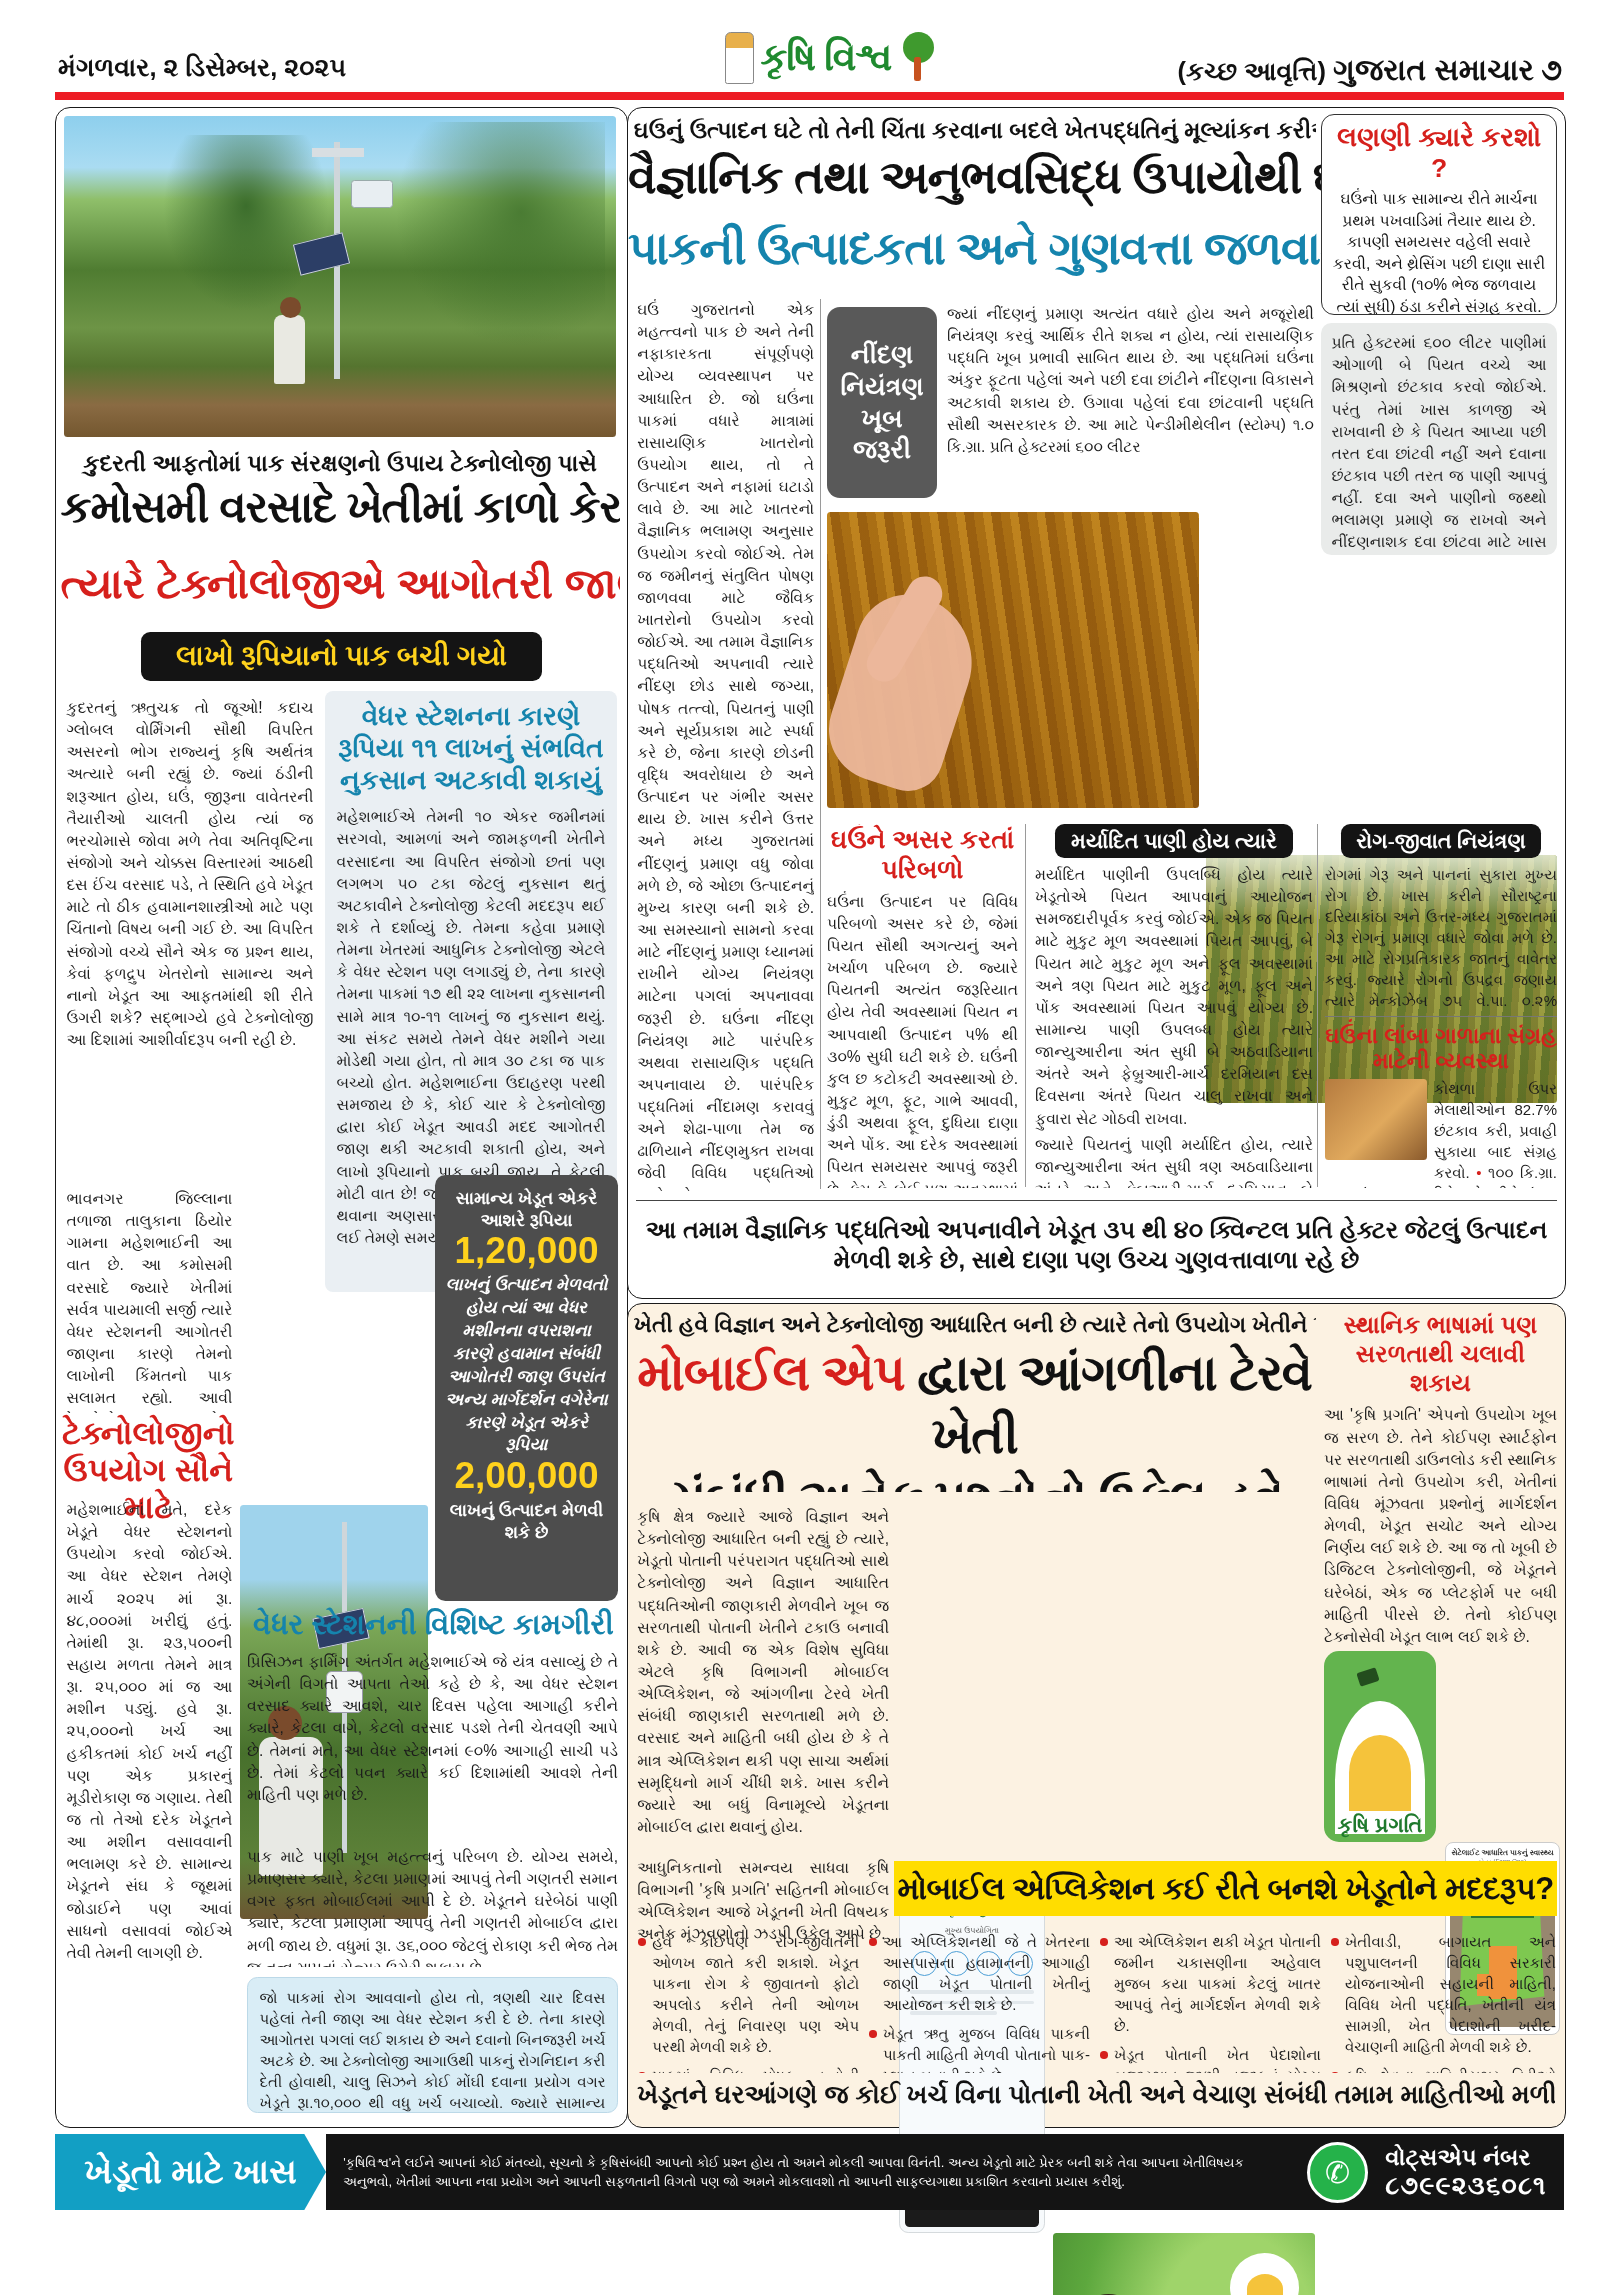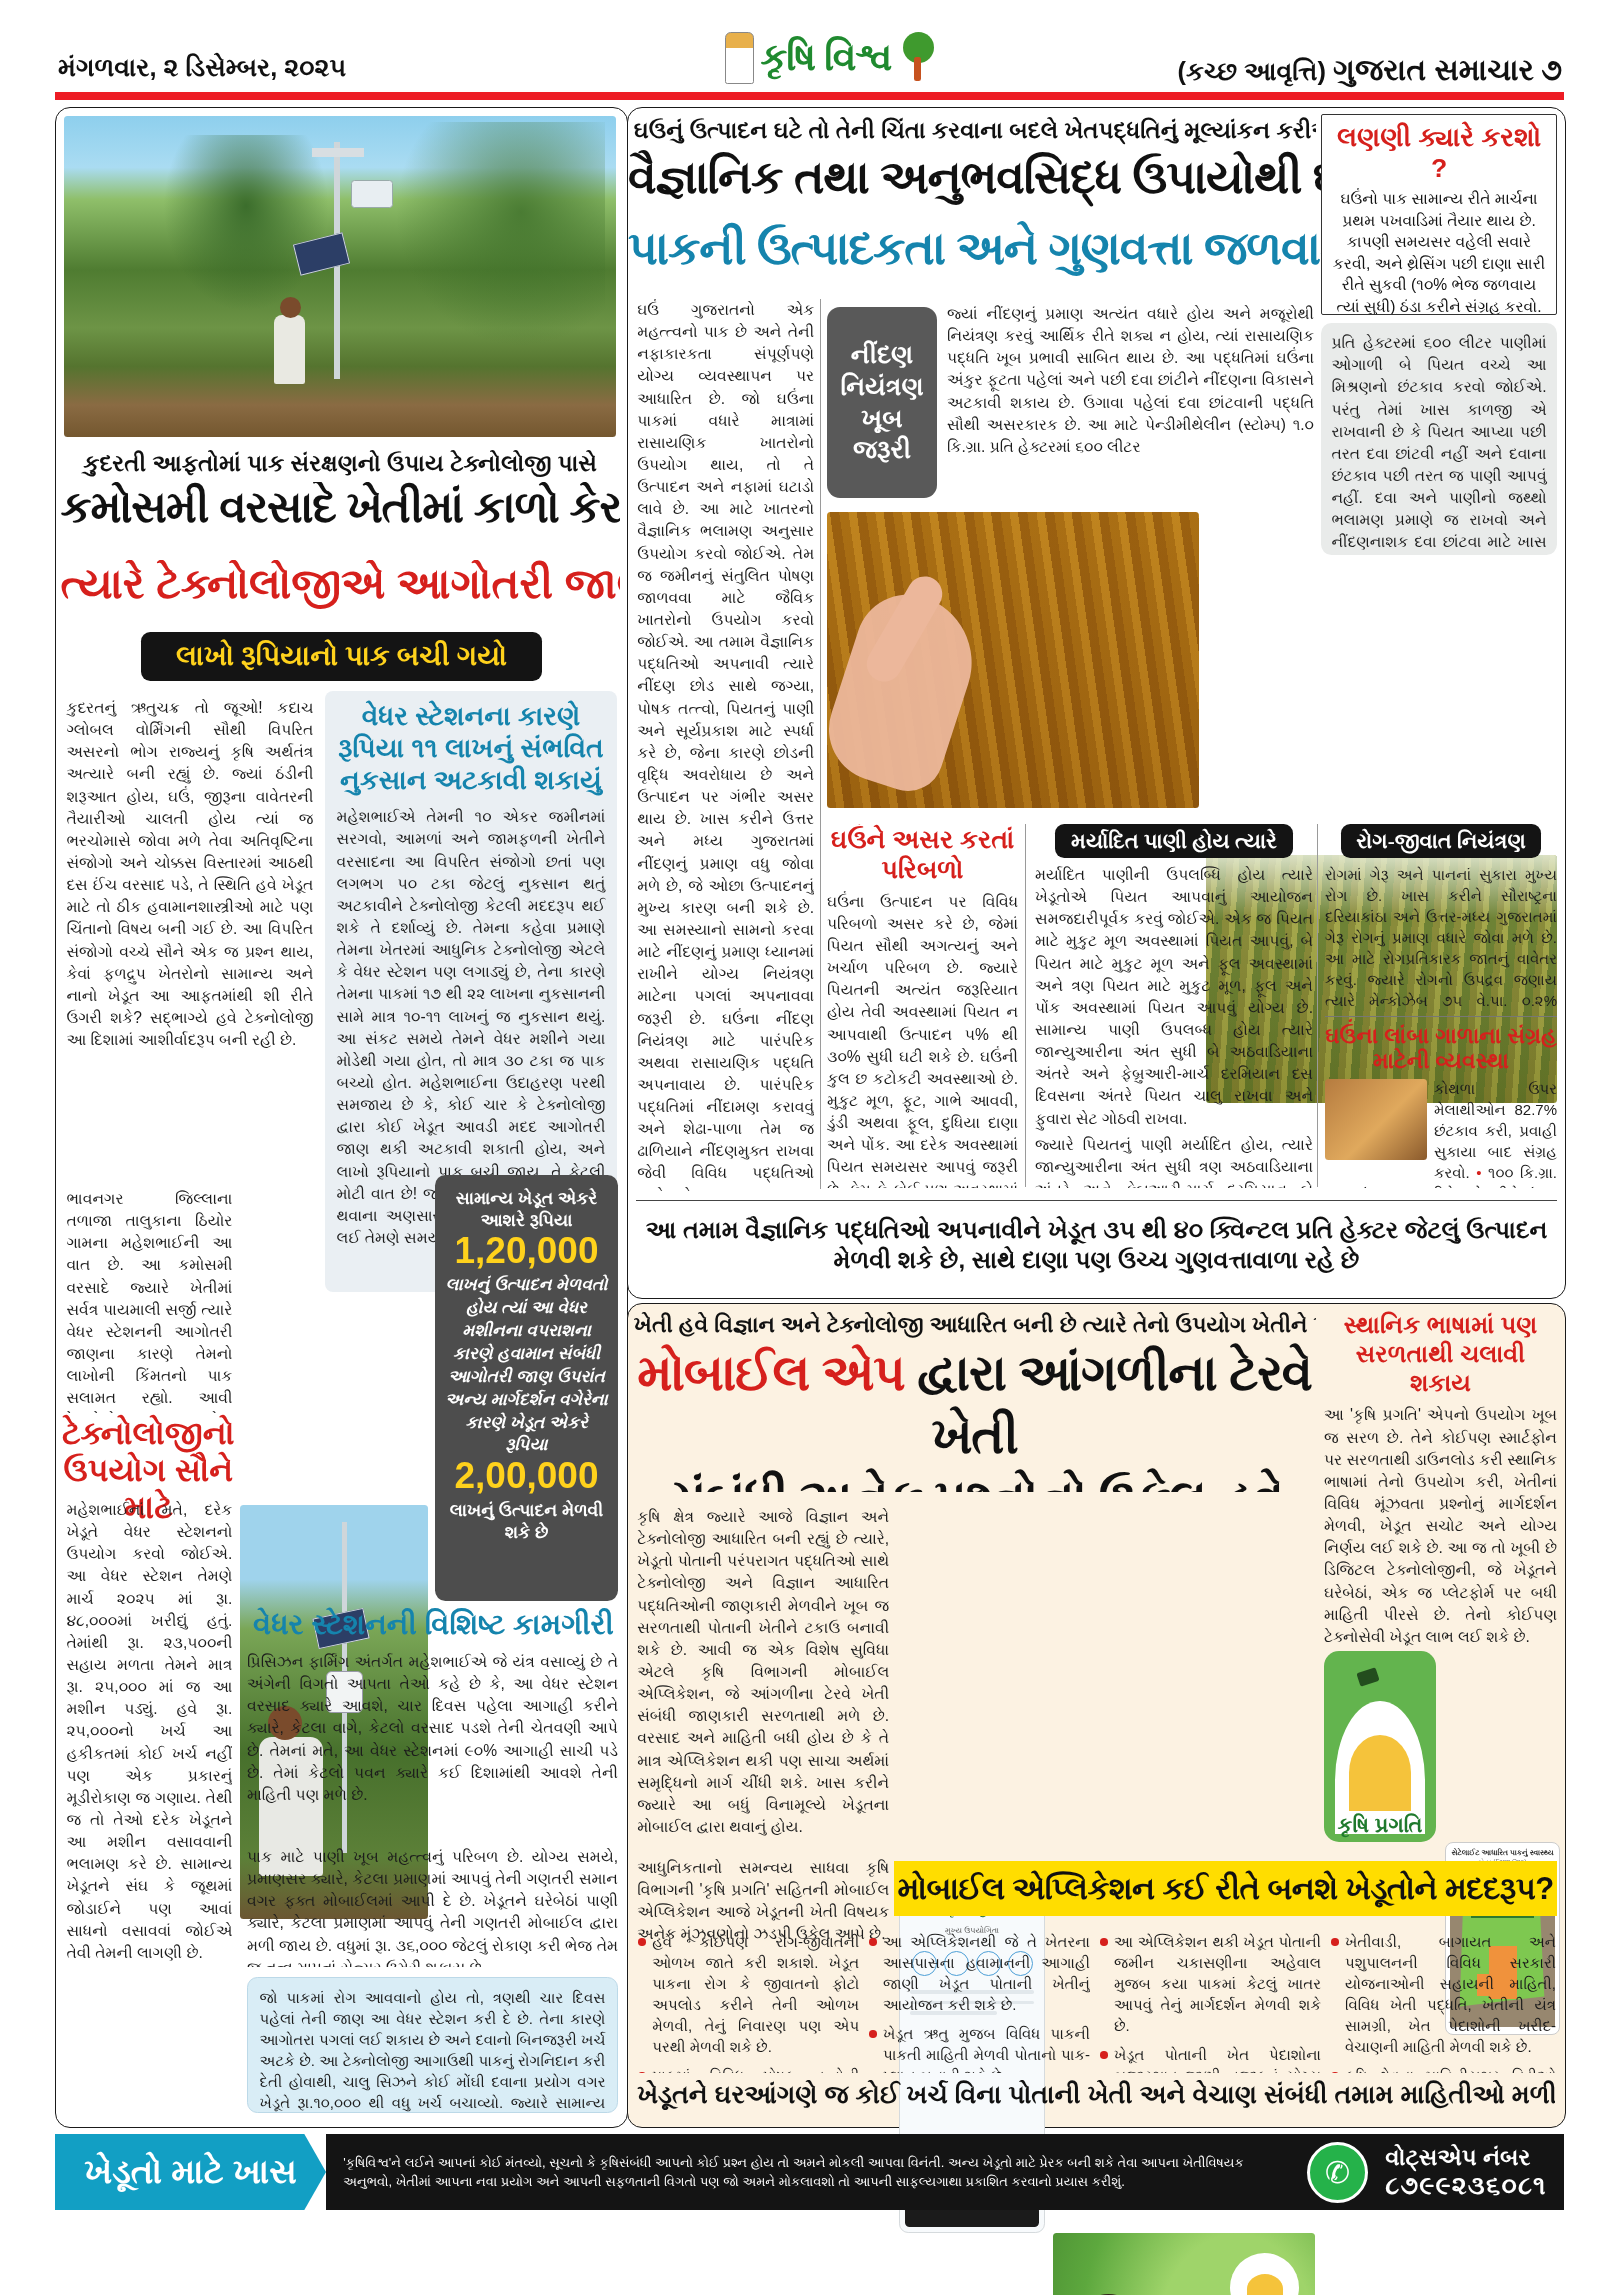--- a/index.html
+++ b/index.html
@@ -112,7 +112,7 @@
     <div class="abs ctr hideovf" style="left:0px;top:42px;width:693px;height:69px;font-size:46px;font-weight:bold;letter-spacing:-1.2px;white-space:nowrap;">વૈજ્ઞાનિક તથા અનુભવસિદ્ધ ઉપાયોથી ઘઉંના</div>
     <div class="abs ctr hideovf teal" style="left:0px;top:113px;width:693px;height:69px;font-size:46px;font-weight:bold;letter-spacing:-1.2px;white-space:nowrap;">પાકની ઉત્પાદકતા અને ગુણવત્તા જળવાશે</div>
 
-    <div class="abs" style="left:693px;top:5.8px;width:236px;height:201px;border:1.7px solid #333;border-radius:2px;
+    <div class="abs" style="left:693px;top:5.8px;width:236px;height:201px;border:1.7px solid #333;border-radius:13px;
          padding:7px 10.4px;box-sizing:border-box;overflow:hidden;">
       <div class="ctr red-head" style="font-size:26.6px;">લણણી ક્યારે કરશો ?</div>
       <div class="ctr" style="font-size:15.6px;line-height:1.38;margin-top:4.6px;">ઘઉંનો પાક સામાન્ય રીતે માર્ચના પ્રથમ પખવાડિમાં તૈયાર થાય છે. કાપણી સમયસર વહેલી સવારે કરવી, અને થ્રેસિંગ પછી દાણા સારી રીતે સુકવી (૧૦% ભેજ જળવાય ત્યાં સુધી) ઠંડા કરીને સંગ્રહ કરવો. સંગ્રહ પહેલા કોથળા, પીપ અને કોઠારો સારી રીતે સાફ કરવા જરૂરી છે.</div>

